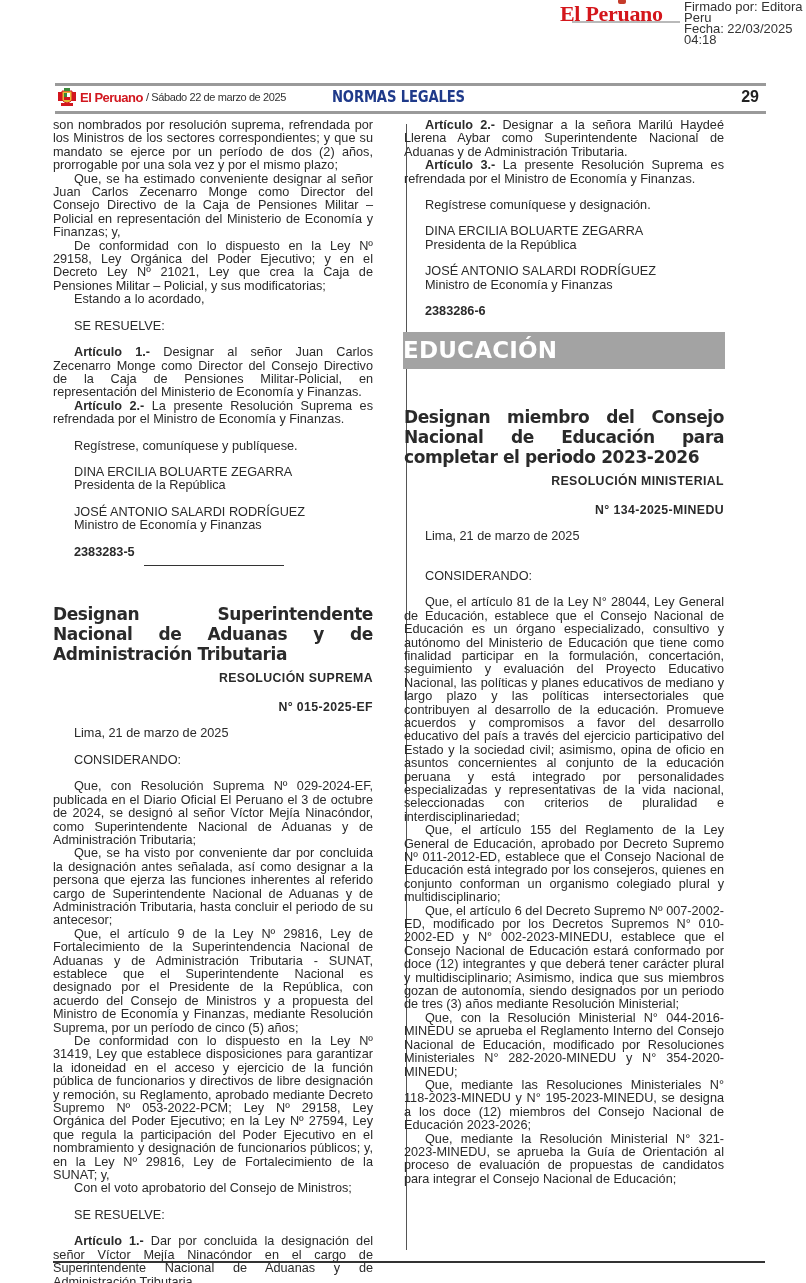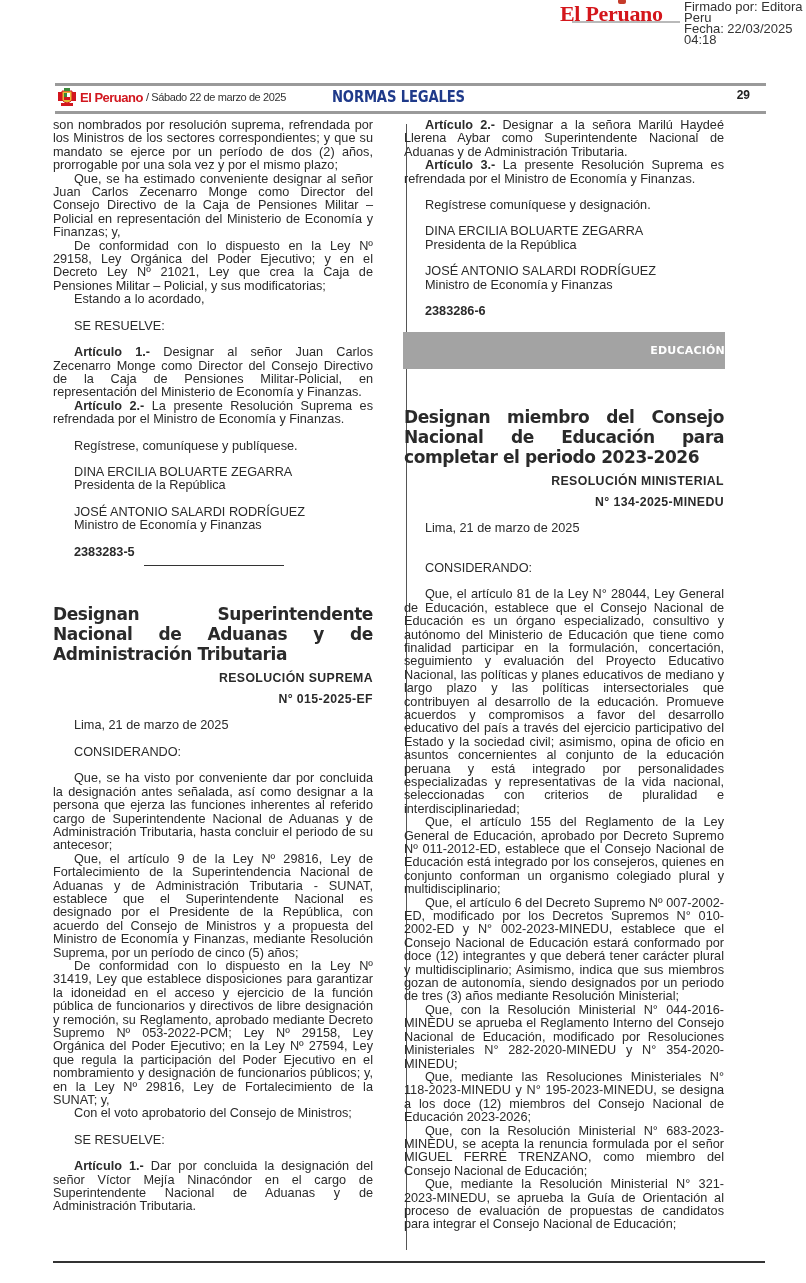--- a/index.html
+++ b/index.html
@@ -20,7 +20,7 @@
   .hdr-brand { position: absolute; left: 25px; top: 7px; font-size: 13px; font-weight: bold; color: #d2161e; letter-spacing: -0.5px; }
   .hdr-date { position: absolute; left: 91px; top: 8px; font-size: 11px; color: #333; letter-spacing: -0.4px; }
   .hdr-section { position: absolute; left: 277px; top: 5px; font-size: 15px; font-weight: 900; color: #1f3a8a; letter-spacing: -0.2px; font-family: "DejaVu Sans", sans-serif; transform: scaleX(0.88); transform-origin: left; }
-  .hdr-page { position: absolute; right: 16px; top: 5px; font-size: 12px; font-weight: bold; color: #222; }
+  .hdr-page { position: absolute; right: 7px; top: 5px; font-size: 16px; font-weight: bold; color: #222; }
 
   
   .col { position: absolute; top: 119px; width: 320px; font-size: 12.7px; line-height: 13.4px; color: #2a2a2a; }

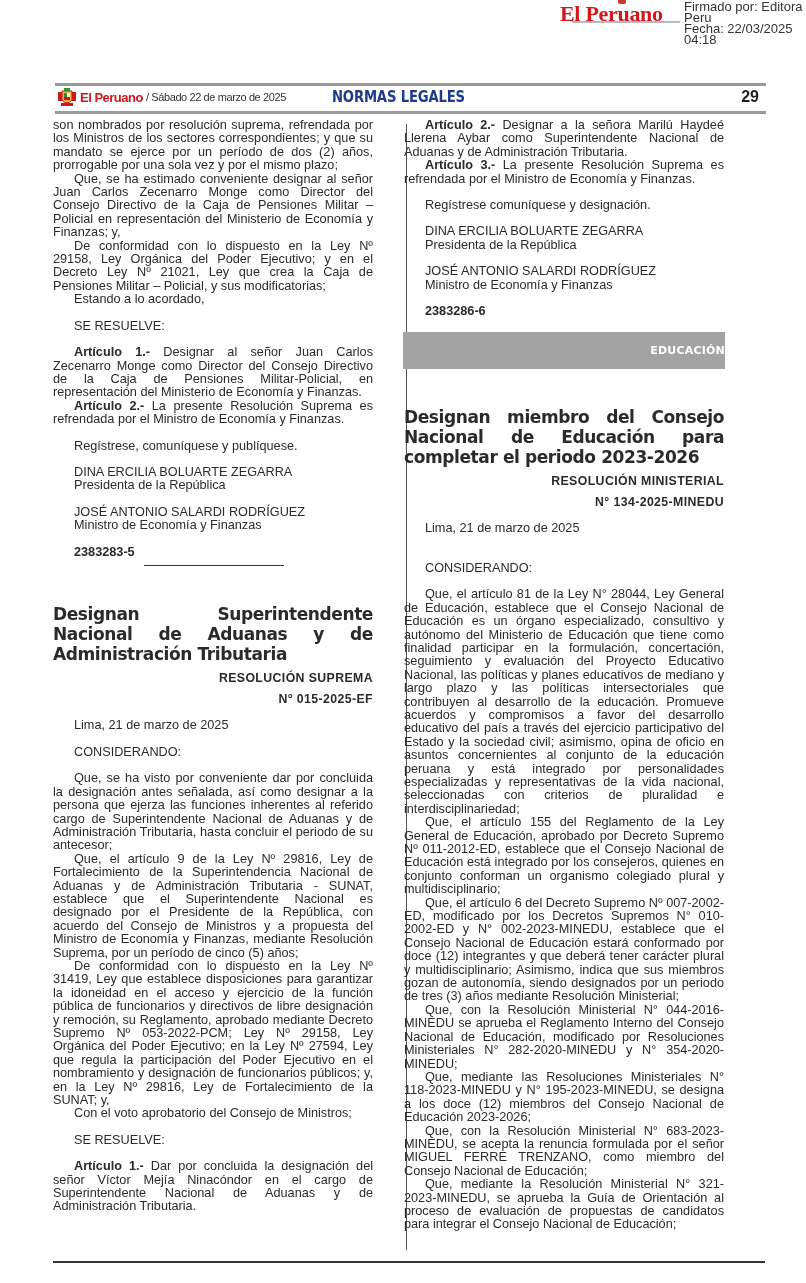--- a/index.html
+++ b/index.html
@@ -41,7 +41,7 @@
   .title { font-size: 17px; line-height: 20px; font-weight: bold; color: #2a2a2a; text-align: justify; font-family: "DejaVu Sans", sans-serif; letter-spacing: -0.4px; margin-top: 38px; }
   .res-head { text-align: right; font-weight: bold; font-size: 12.3px; line-height: 13px; letter-spacing: 0.4px; margin-top: 8px; }
 
-  .section-banner { background: #a3a3a3; color: #fff; font-family: "DejaVu Sans", sans-serif; font-weight: bold; font-size: 11px; text-align: right; height: 37px; line-height: 37px; margin: 14px -1px 10px -1px; letter-spacing: 0.2px; }
+  .section-banner { background: #a3a3a3; color: #fff; font-family: "DejaVu Sans", sans-serif; font-weight: bold; font-size: 23px; text-align: left; height: 37px; line-height: 37px; margin: 14px -1px 10px -1px; letter-spacing: 0.2px; }
 </style>
 </head>
 <body>

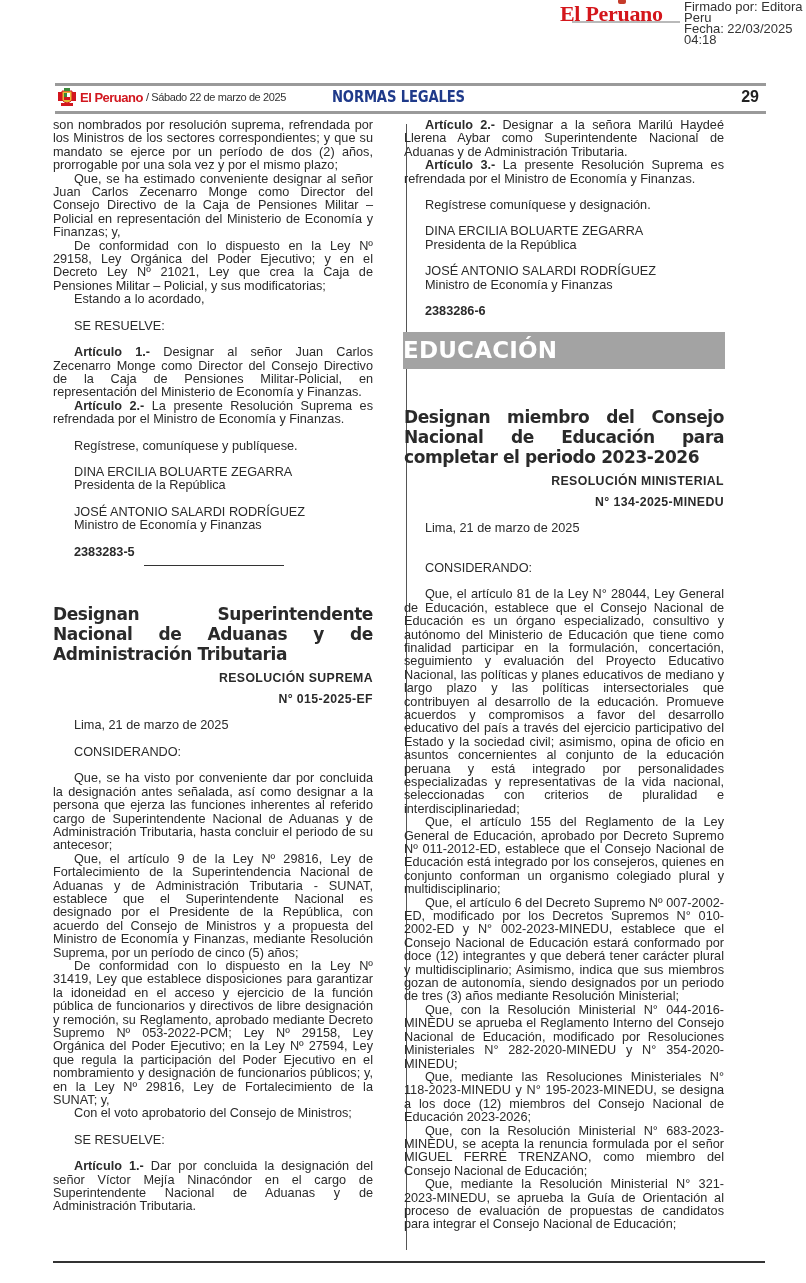--- a/index.html
+++ b/index.html
@@ -135,7 +135,7 @@
 
   <div class="title">Designan miembro del Consejo Nacional de Educación para completar el periodo 2023-2026</div>
   <div class="res-head">RESOLUCIÓN MINISTERIAL</div>
-  <div class="res-head" style="margin-top:8px">N° 134-2025-MINEDU</div>
+  <div class="res-head" style="margin-top:16px">N° 134-2025-MINEDU</div>
   <div class="gap"></div>
   <p class="blk">Lima, 21 de marzo de 2025</p>
   <div class="gap"></div>

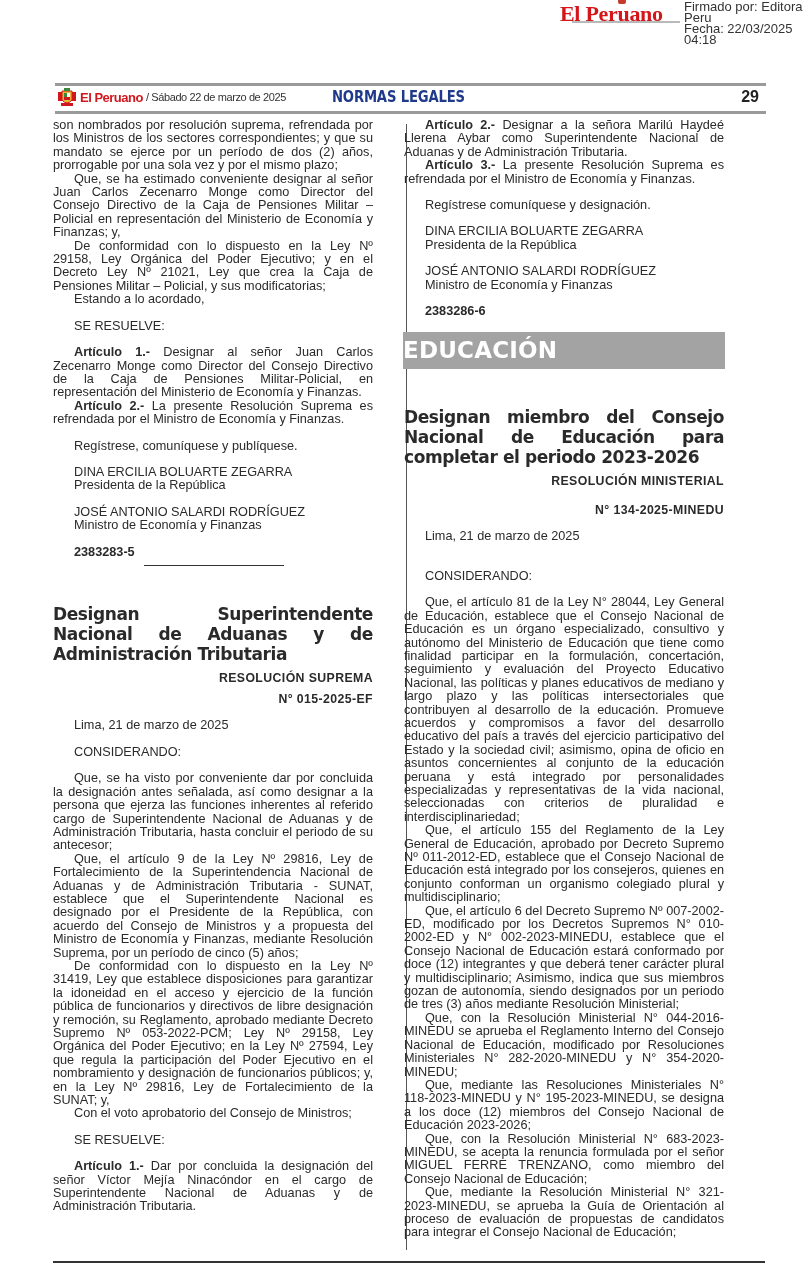--- a/index.html
+++ b/index.html
@@ -101,7 +101,7 @@
 
   <div class="title">Designan Superintendente Nacional de Aduanas y de Administración Tributaria</div>
   <div class="res-head">RESOLUCIÓN SUPREMA</div>
-  <div class="res-head" style="margin-top:8px">N° 015-2025-EF</div>
+  <div class="res-head" style="margin-top:16px">N° 015-2025-EF</div>
   <div class="gap"></div>
   <p class="blk">Lima, 21 de marzo de 2025</p>
   <div class="gap"></div>

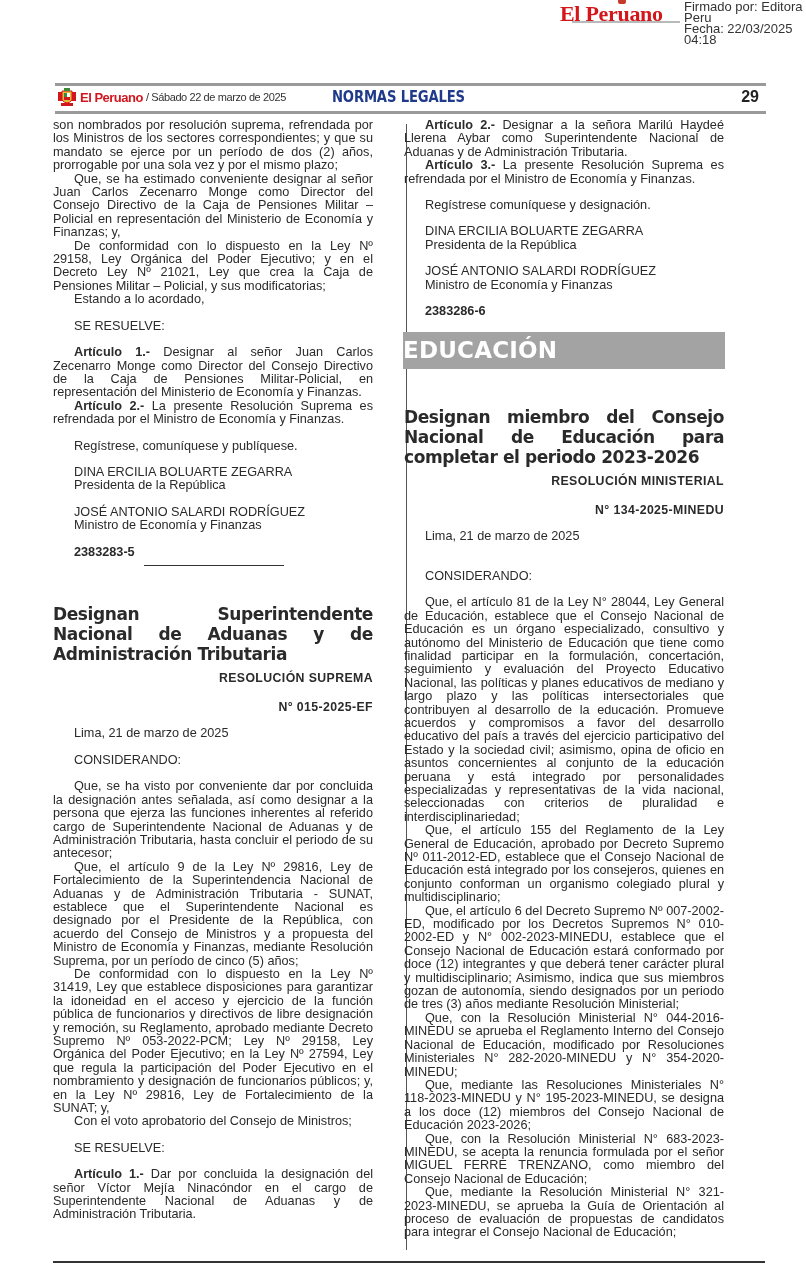--- a/index.html
+++ b/index.html
@@ -107,6 +107,7 @@
   <div class="gap"></div>
   <p class="blk">CONSIDERANDO:</p>
   <div class="gap"></div>
+  <p class="ind">Que, con Resolución Suprema Nº 029-2024-EF, publicada en el Diario Oficial El Peruano el 3 de octubre de 2024, se designó al señor Víctor Mejía Ninacóndor, como Superintendente Nacional de Aduanas y de Administración Tributaria;</p>
   <p class="ind">Que, se ha visto por conveniente dar por concluida la designación antes señalada, así como designar a la persona que ejerza las funciones inherentes al referido cargo de Superintendente Nacional de Aduanas y de Administración Tributaria, hasta concluir el periodo de su antecesor;</p>
   <p class="ind">Que, el artículo 9 de la Ley Nº 29816, Ley de Fortalecimiento de la Superintendencia Nacional de Aduanas y de Administración Tributaria - SUNAT, establece que el Superintendente Nacional es designado por el Presidente de la República, con acuerdo del Consejo de Ministros y a propuesta del Ministro de Economía y Finanzas, mediante Resolución Suprema, por un período de cinco (5) años;</p>
   <p class="ind">De conformidad con lo dispuesto en la Ley Nº 31419, Ley que establece disposiciones para garantizar la idoneidad en el acceso y ejercicio de la función pública de funcionarios y directivos de libre designación y remoción, su Reglamento, aprobado mediante Decreto Supremo Nº 053-2022-PCM; Ley Nº 29158, Ley Orgánica del Poder Ejecutivo; en la Ley Nº 27594, Ley que regula la participación del Poder Ejecutivo en el nombramiento y designación de funcionarios públicos; y, en la Ley Nº 29816, Ley de Fortalecimiento de la SUNAT; y,</p>

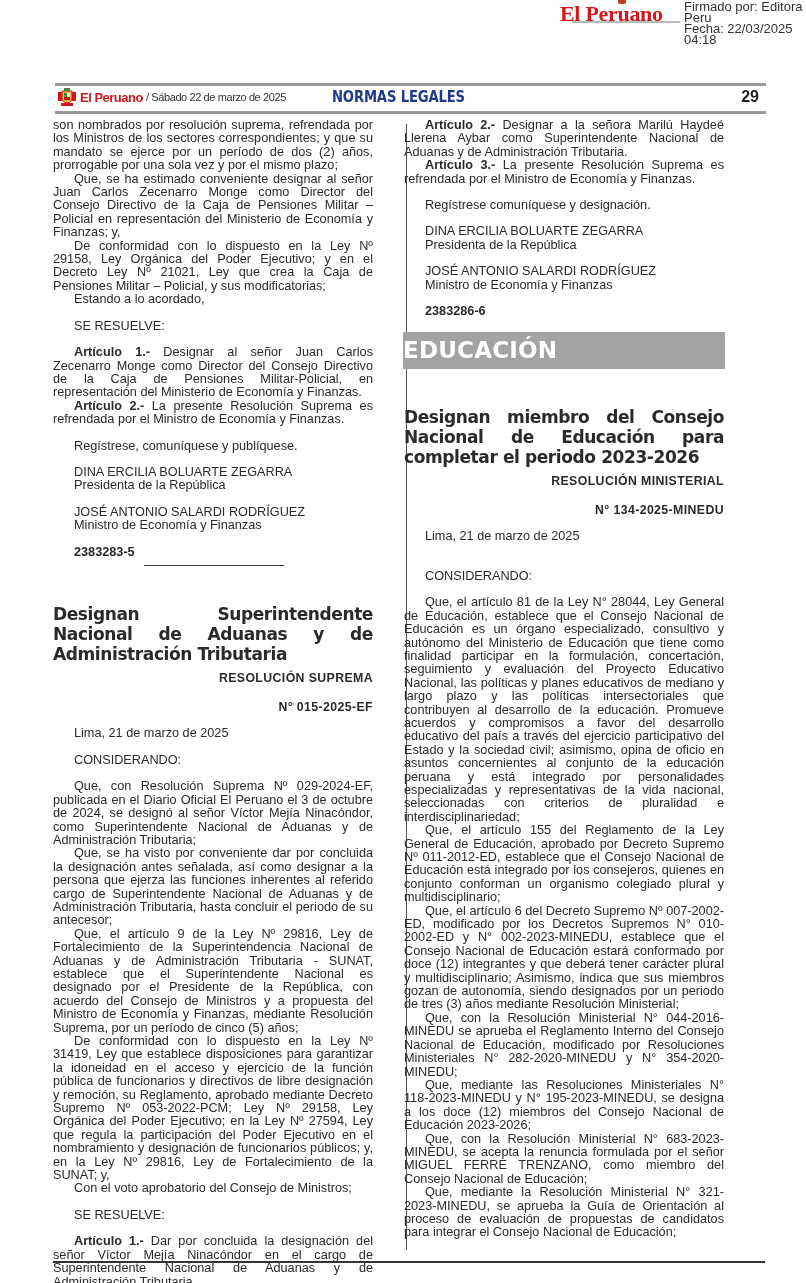--- a/index.html
+++ b/index.html
@@ -148,7 +148,6 @@
   <p class="ind">Que, el artículo 6 del Decreto Supremo Nº 007-2002-ED, modificado por los Decretos Supremos N° 010-2002-ED y N° 002-2023-MINEDU, establece que el Consejo Nacional de Educación estará conformado por doce (12) integrantes y que deberá tener carácter plural y multidisciplinario; Asimismo, indica que sus miembros gozan de autonomía, siendo designados por un periodo de tres (3) años mediante Resolución Ministerial;</p>
   <p class="ind">Que, con la Resolución Ministerial N° 044-2016-MINEDU se aprueba el Reglamento Interno del Consejo Nacional de Educación, modificado por Resoluciones Ministeriales N° 282-2020-MINEDU y N° 354-2020-MINEDU;</p>
   <p class="ind">Que, mediante las Resoluciones Ministeriales N° 118-2023-MINEDU y N° 195-2023-MINEDU, se designa a los doce (12) miembros del Consejo Nacional de Educación 2023-2026;</p>
-  <p class="ind">Que, con la Resolución Ministerial N° 683-2023-MINEDU, se acepta la renuncia formulada por el señor MIGUEL FERRE TRENZANO, como miembro del Consejo Nacional de Educación;</p>
   <p class="ind">Que, mediante la Resolución Ministerial N° 321-2023-MINEDU, se aprueba la Guía de Orientación al proceso de evaluación de propuestas de candidatos para integrar el Consejo Nacional de Educación;</p>
 </div>
 

